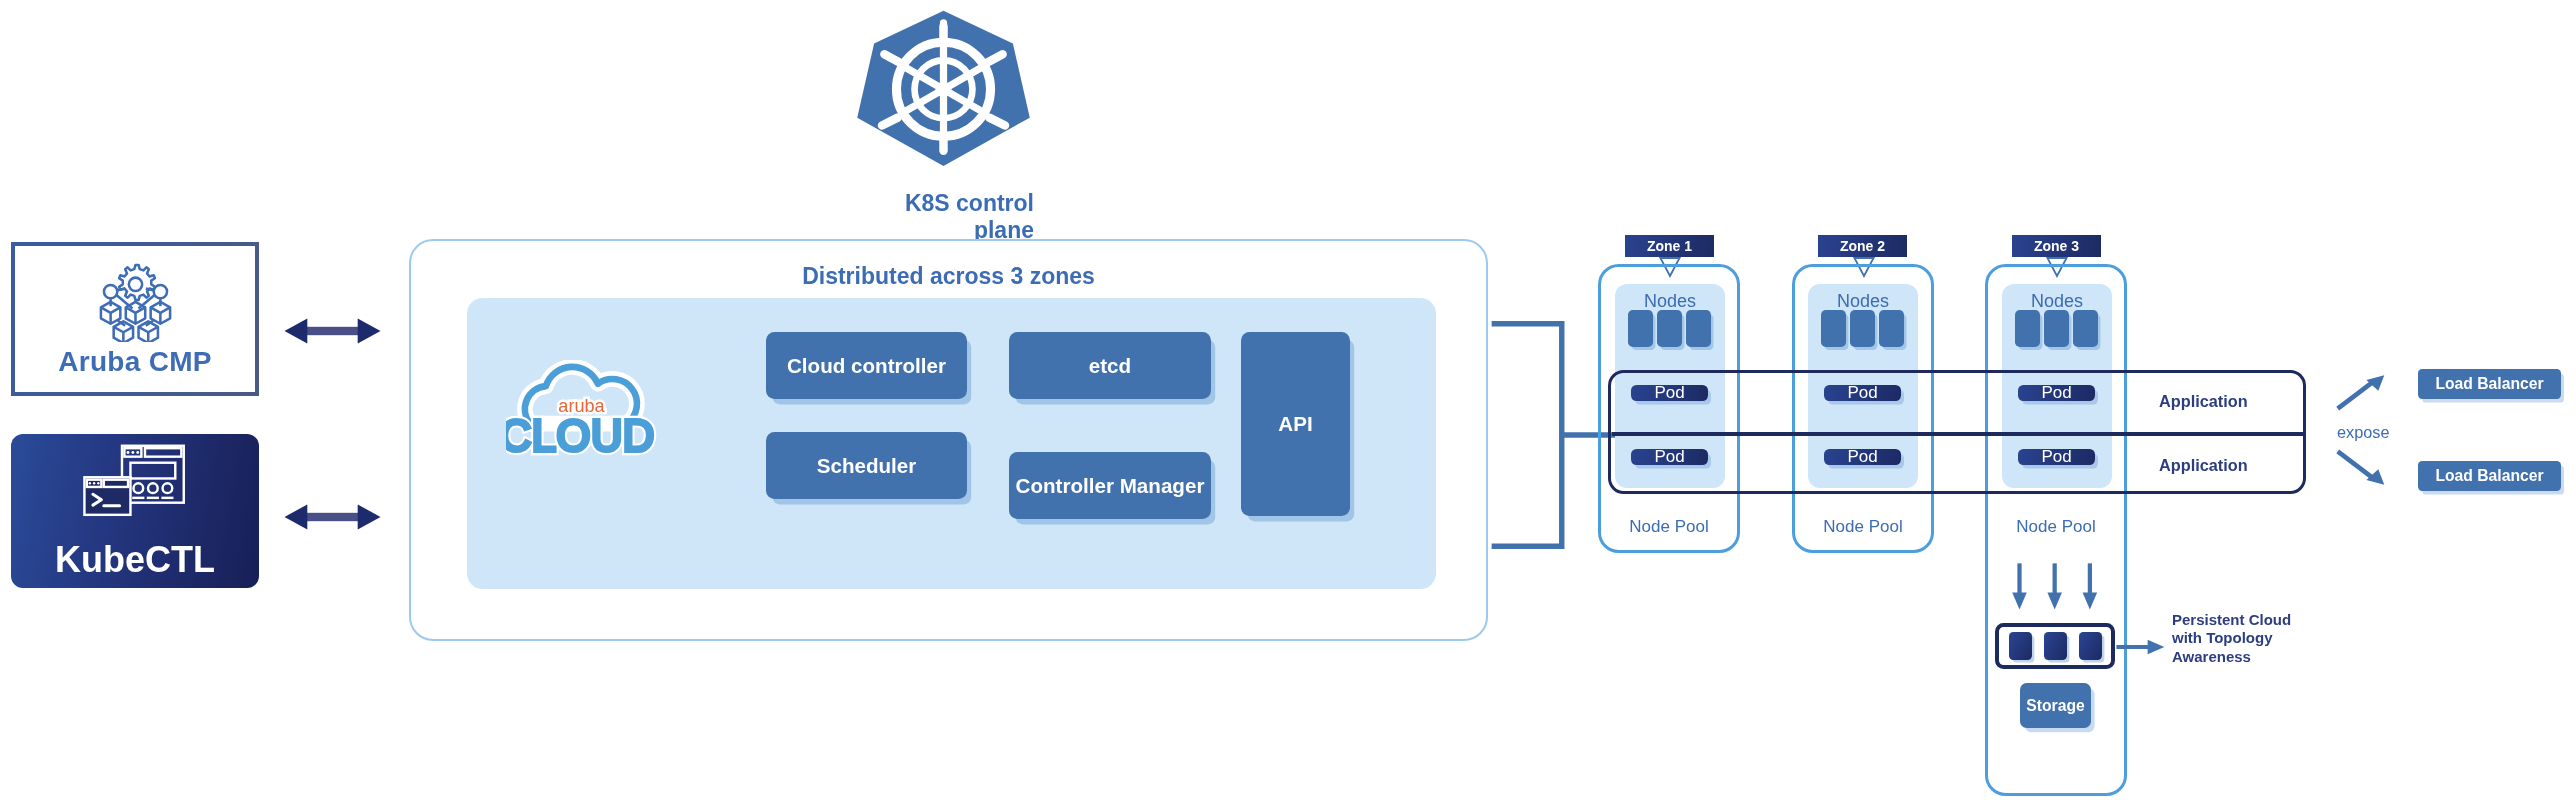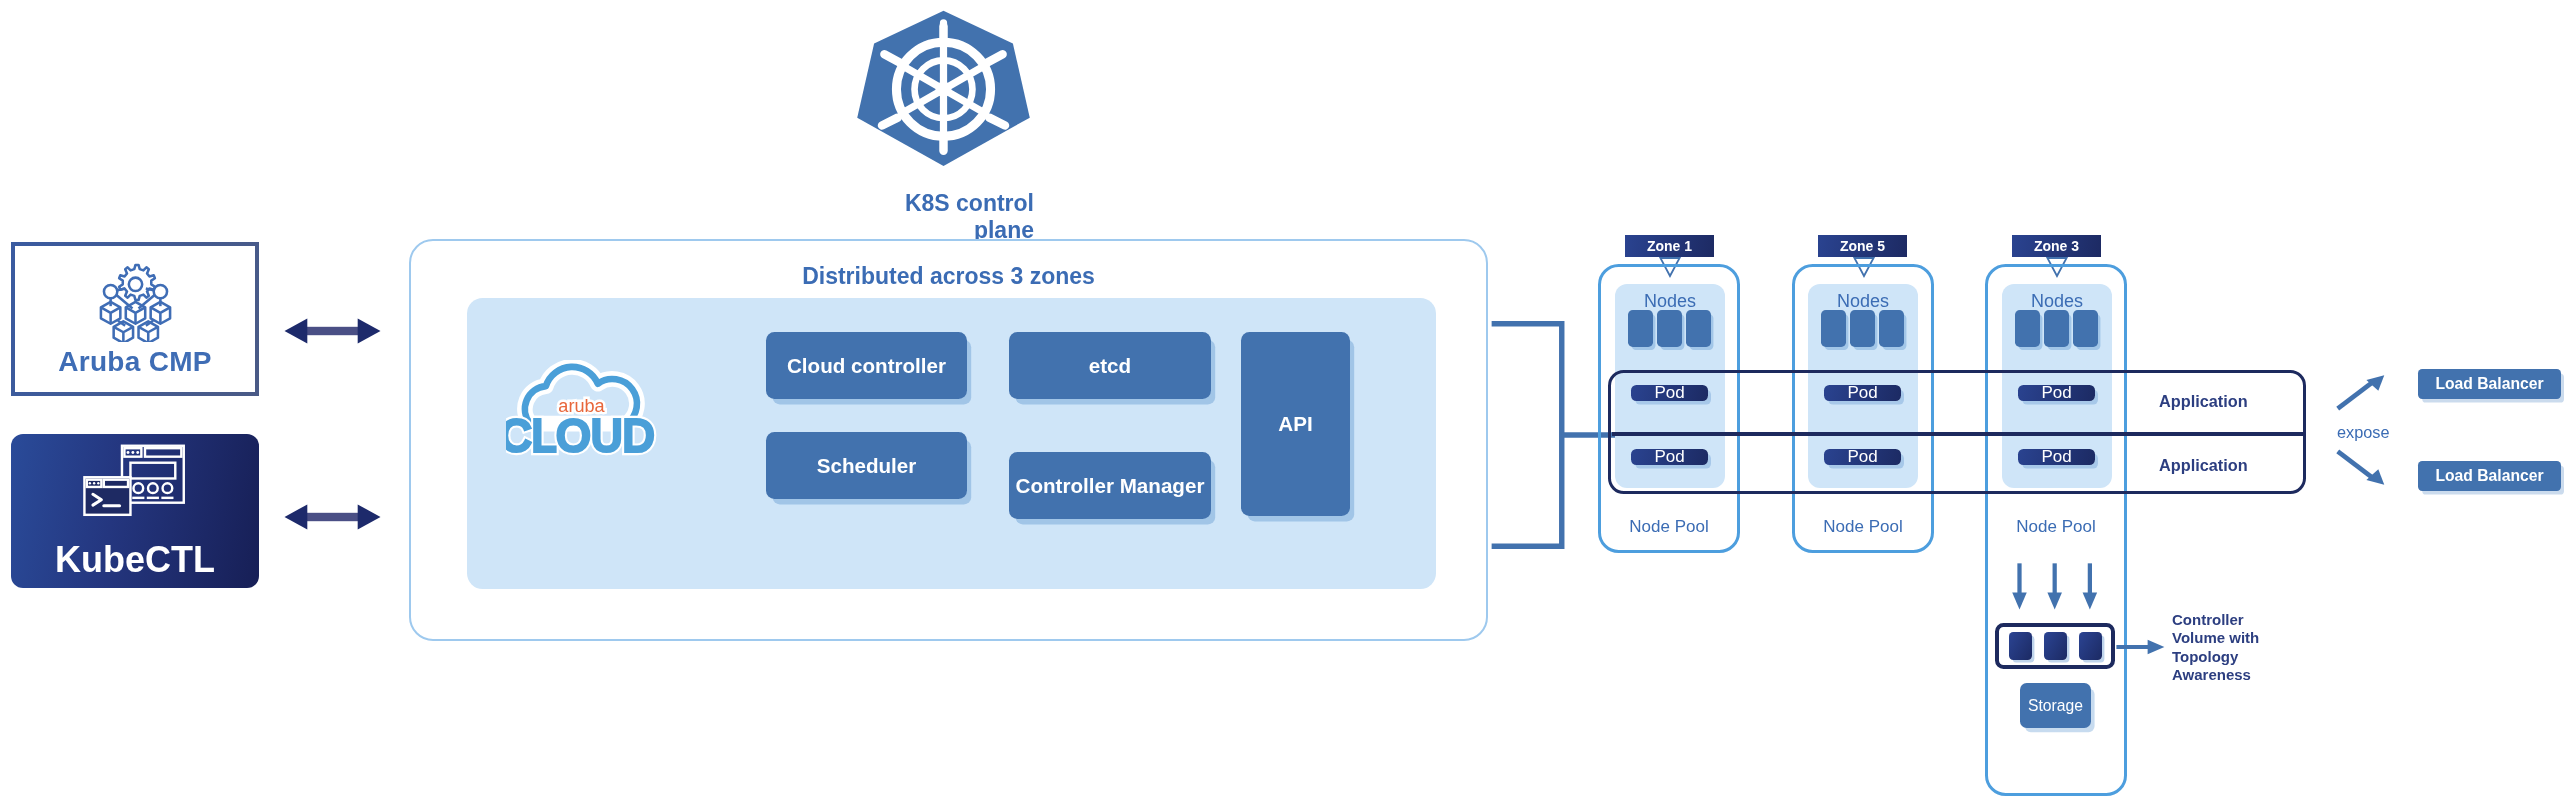--- a/index.html
+++ b/index.html
@@ -369,7 +369,7 @@
 
   <div class="zone-col">
     <div class="zone-badge" style="left:1818px; top:235px;">
-      <span>Zone 5</span>
+      <span>Zone 2</span>
     </div>
     <svg class="zone-caret" style="left:1852px; top:256px;" width="24" height="22" viewBox="0 0 40 36">
       <polygon points="4,3 36,3 20,33" fill="#ffffff" stroke="#4272ae" stroke-width="3"></polygon>

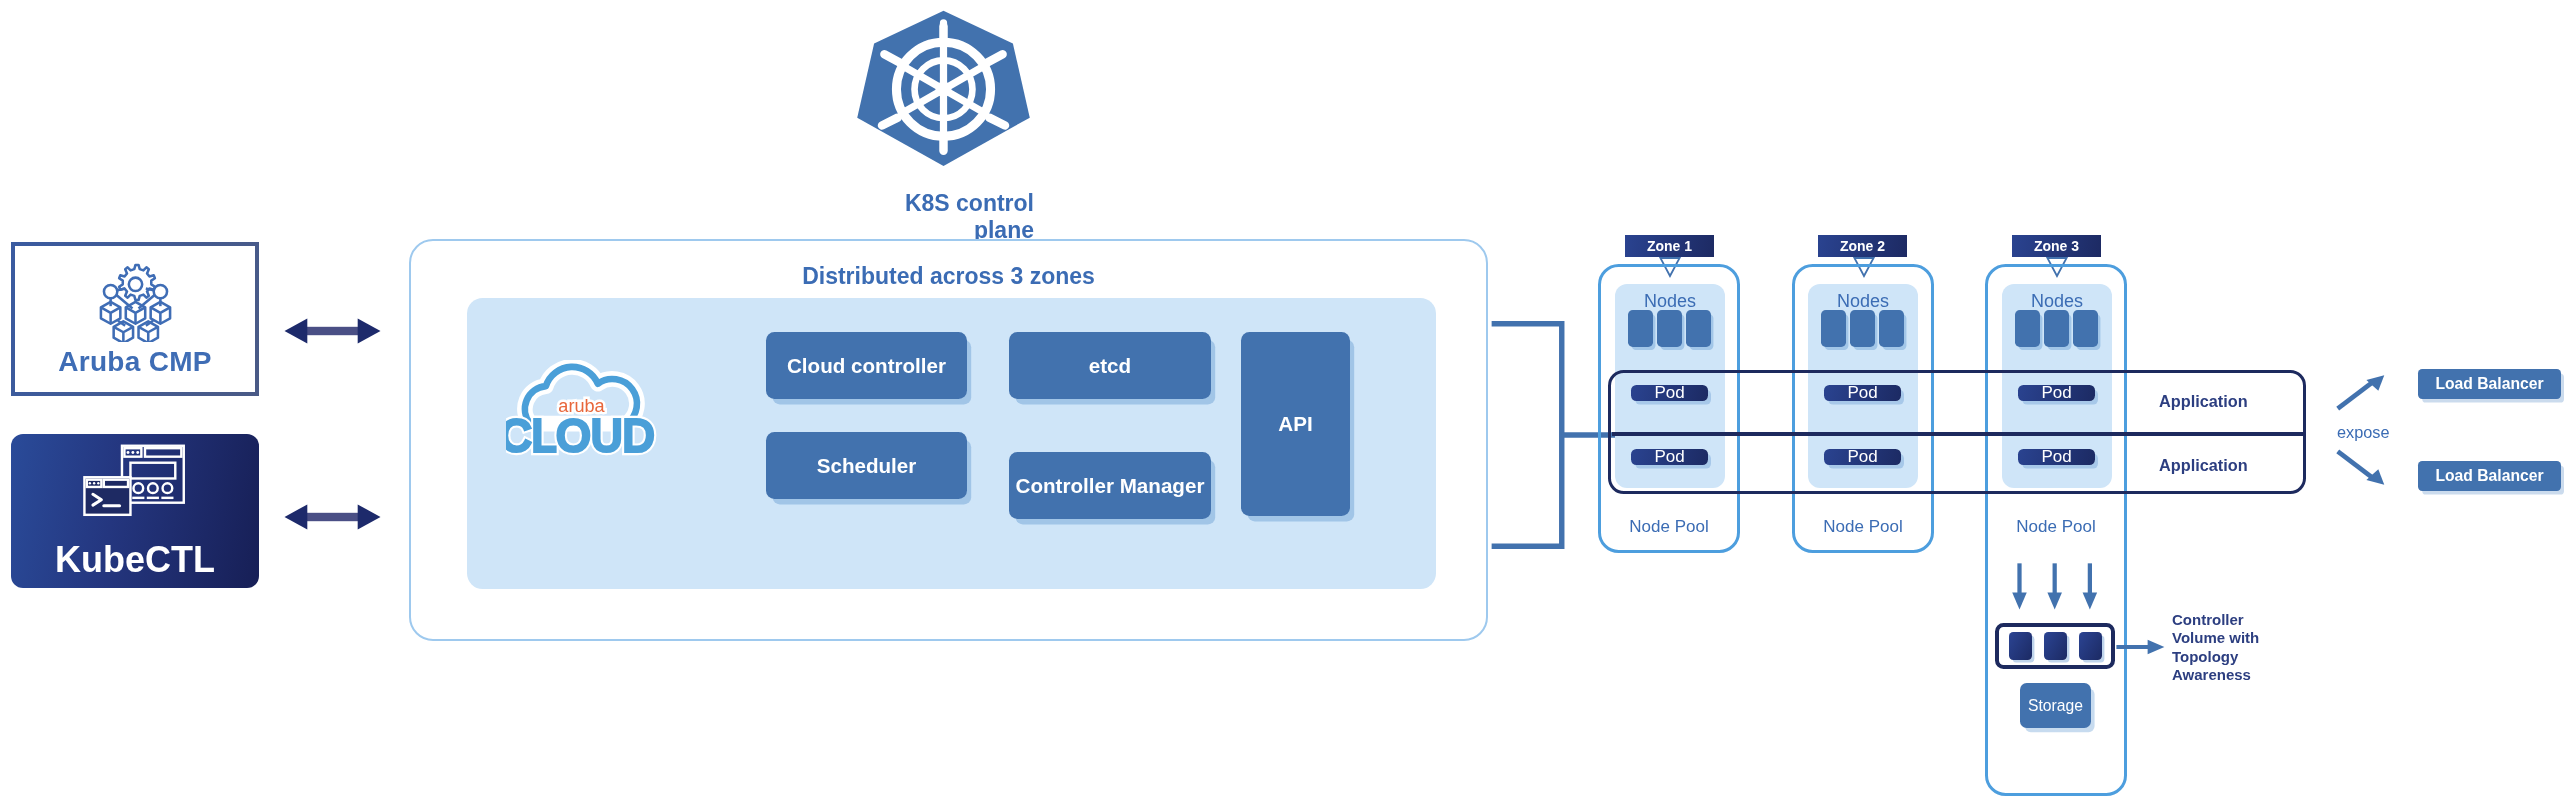--- a/index.html
+++ b/index.html
@@ -462,7 +462,7 @@
     </g>
   </svg>
 
-  <div class="pv-text" style="left:2172px; top:611px;">Controller Volume with Topology Awareness</div>
+  <div class="pv-text" style="left:2172px; top:611px;">Persistent Cloud with Topology Awareness</div>
 
   <div class="storage-box" style="left:2020px; top:683px;">
     <span>Storage</span>

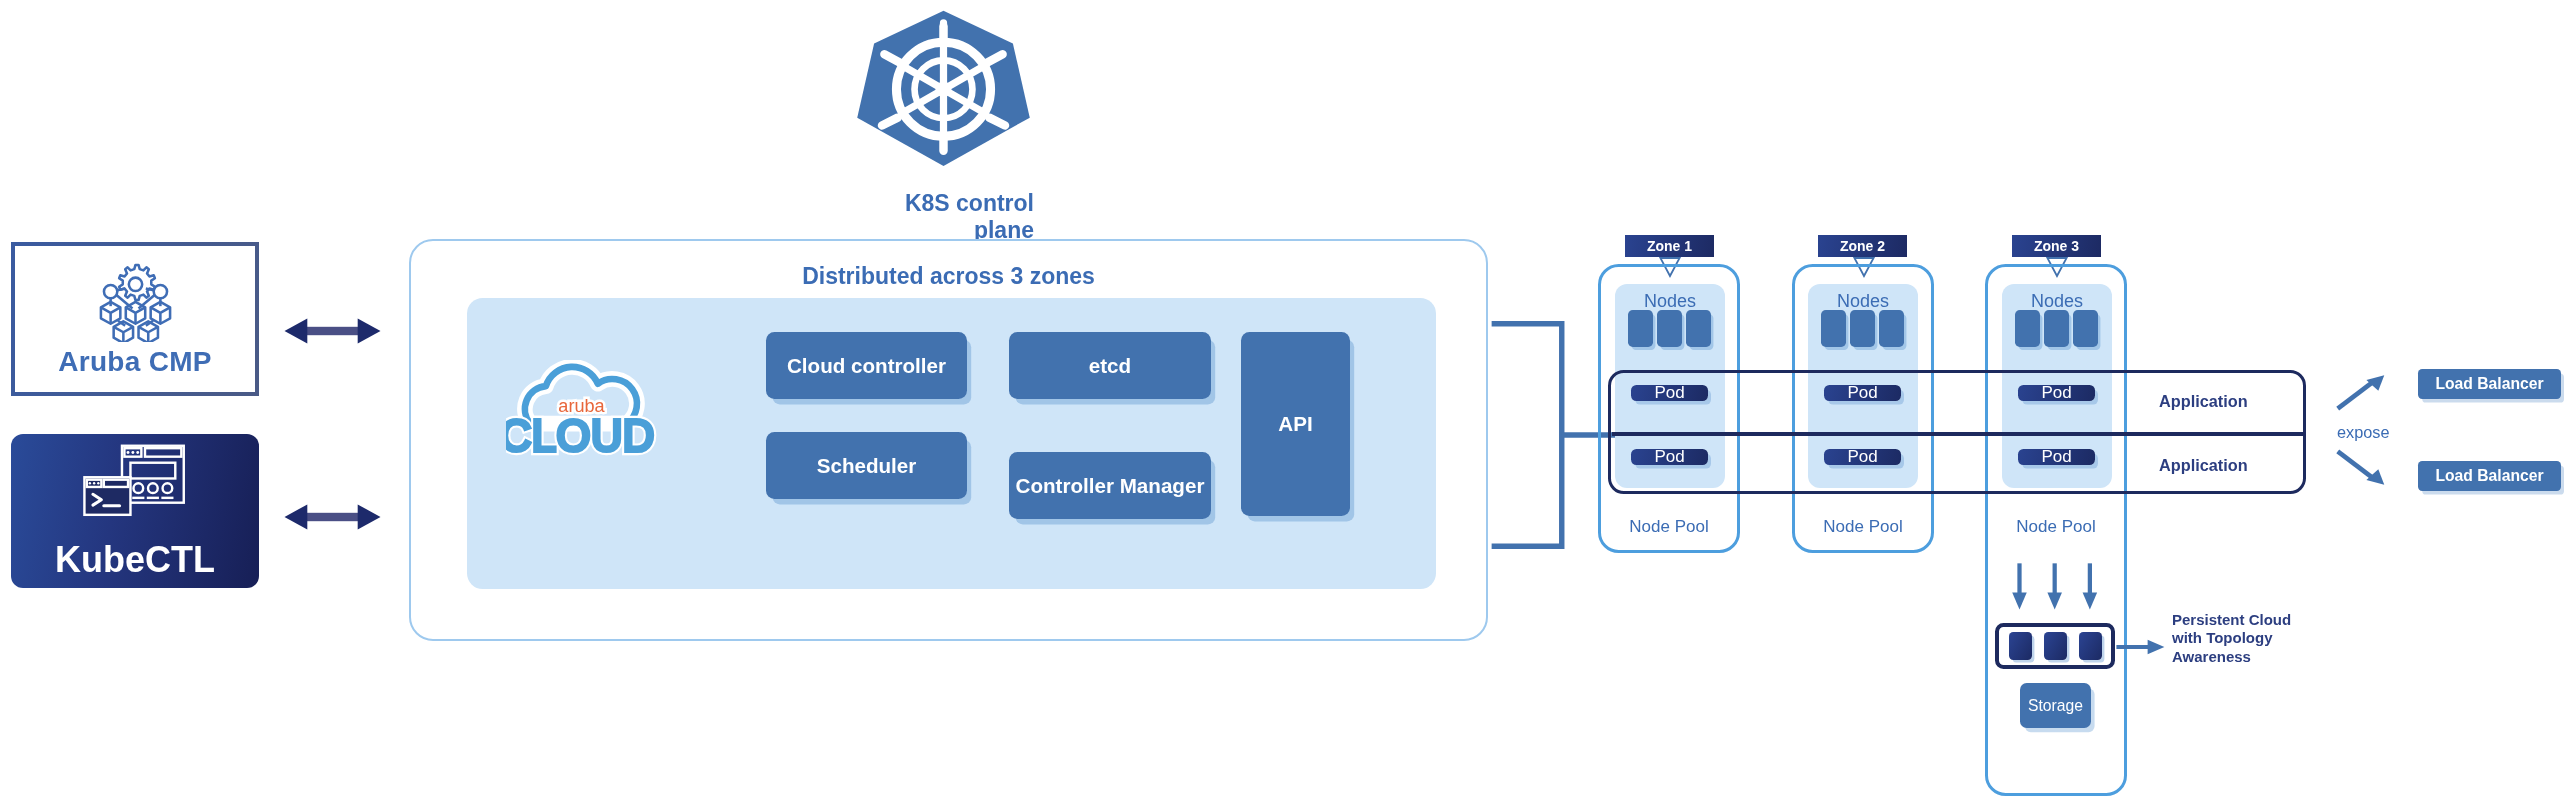--- a/index.html
+++ b/index.html
@@ -172,7 +172,7 @@
     position:absolute;
     width: 71px; height: 45px;
     background:#4272ae; border-radius:6.7px;
-    color:#fff; font-size:15.7px; font-weight:normal;
+    color:#fff; font-size:15.7px; font-weight:bold;
     display:flex; align-items:center; justify-content:center;
     box-shadow: 4.2px 4.8px 0 -0.6px rgba(185,210,235,.8);
   }

